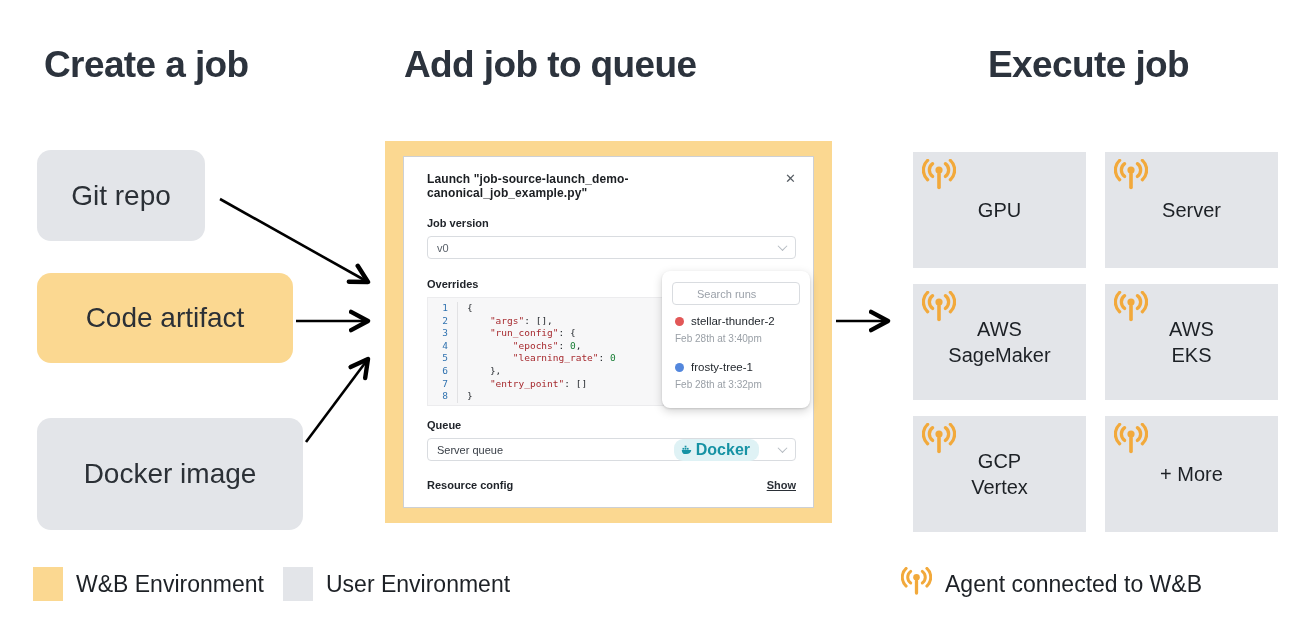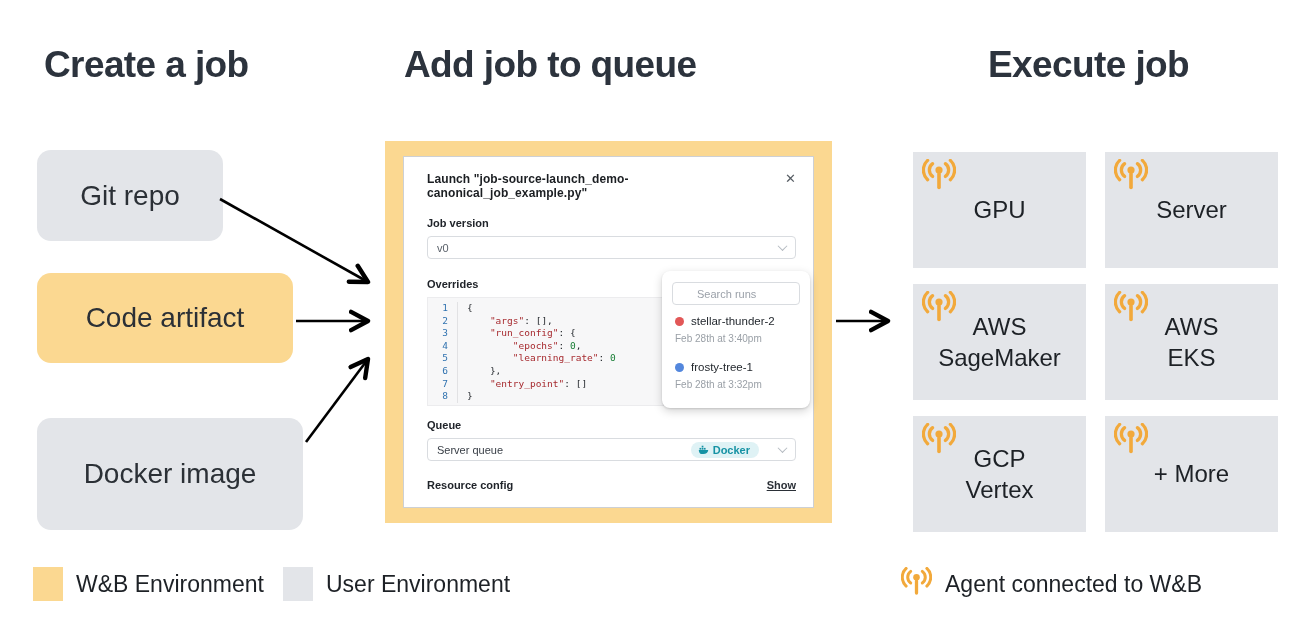--- a/index.html
+++ b/index.html
@@ -19,7 +19,7 @@
   
   .src { position:absolute; display:flex; align-items:center; justify-content:center;
          border-radius:14px; font-size:28px; color:#2b3036; }
-  .src-git    { left:37px;  top:150px; width:186px; height:91px; background:var(--user-gray); }
+  .src-git    { left:37px;  top:150px; width:168px; height:91px; background:var(--user-gray); }
   .src-code   { left:37px;  top:273px; width:256px; height:90px; background:var(--wandb-yellow); }
   .src-docker { left:37px;  top:418px; width:266px; height:112px; background:var(--user-gray); }
 

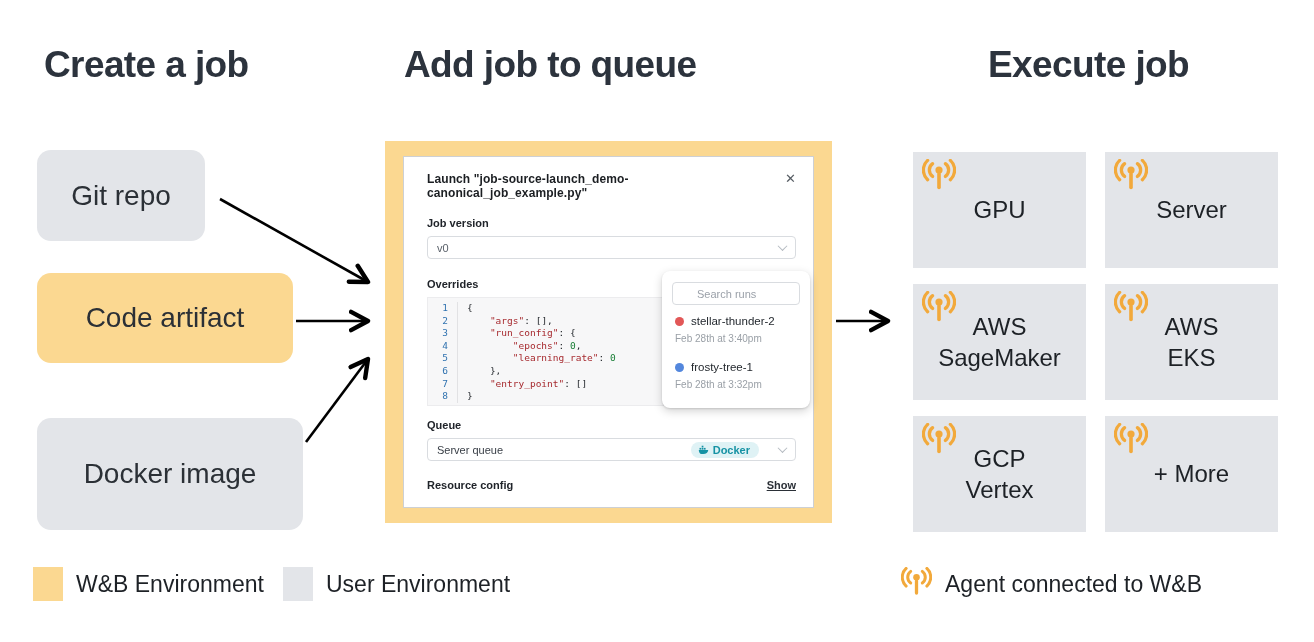--- a/index.html
+++ b/index.html
@@ -71,7 +71,7 @@
   .exec-grid { position:absolute; left:905px; top:152px; width:373px;
                display:grid; grid-template-columns:181px 181px; grid-auto-rows:116px; gap:16px 11px; }
   .exec-box { position:relative; background:var(--user-gray); display:flex; flex-direction:column;
-              align-items:center; justify-content:center; font-size:24px; color:#1d2126; line-height:1.3;margin-left:8px; }
+              align-items:center; justify-content:center; font-size:20px; color:#1d2126; line-height:1.3;margin-left:8px; }
   .exec-box .ant { position:absolute; left:9px; top:7px; }
   .ant svg { display:block; }
 

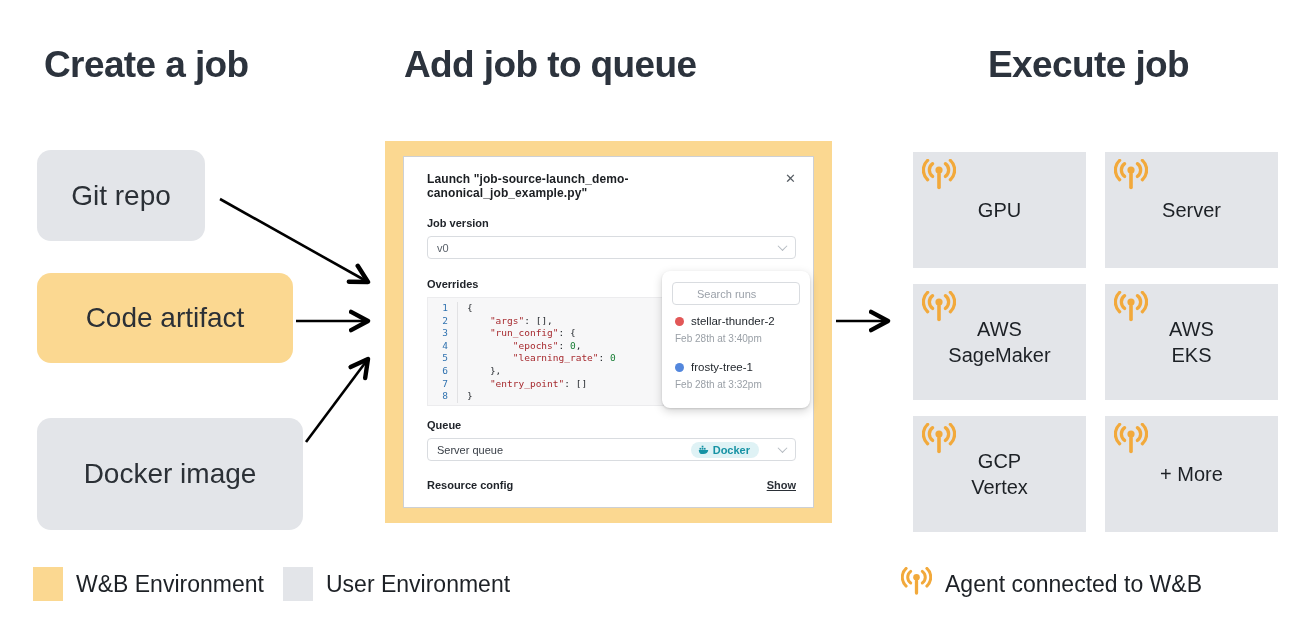--- a/index.html
+++ b/index.html
@@ -52,7 +52,7 @@
   .mt-queue { margin-top:13px; }
   .queue-select { color:#383e46; }
   .pill { display:flex; align-items:center; gap:4px; background:var(--docker-pill-bg); color:var(--docker-teal);
-          font-size:11px; font-weight:700; border-radius:9px; padding:2px 9px 2px 7px; margin-right:14px; }
+          font-size:16px; font-weight:700; border-radius:9px; padding:2px 9px 2px 7px; margin-right:14px; }
   .show { font-size:11px; font-weight:700; color:#2b3037; cursor:pointer;text-decoration:underline; }
 
   

